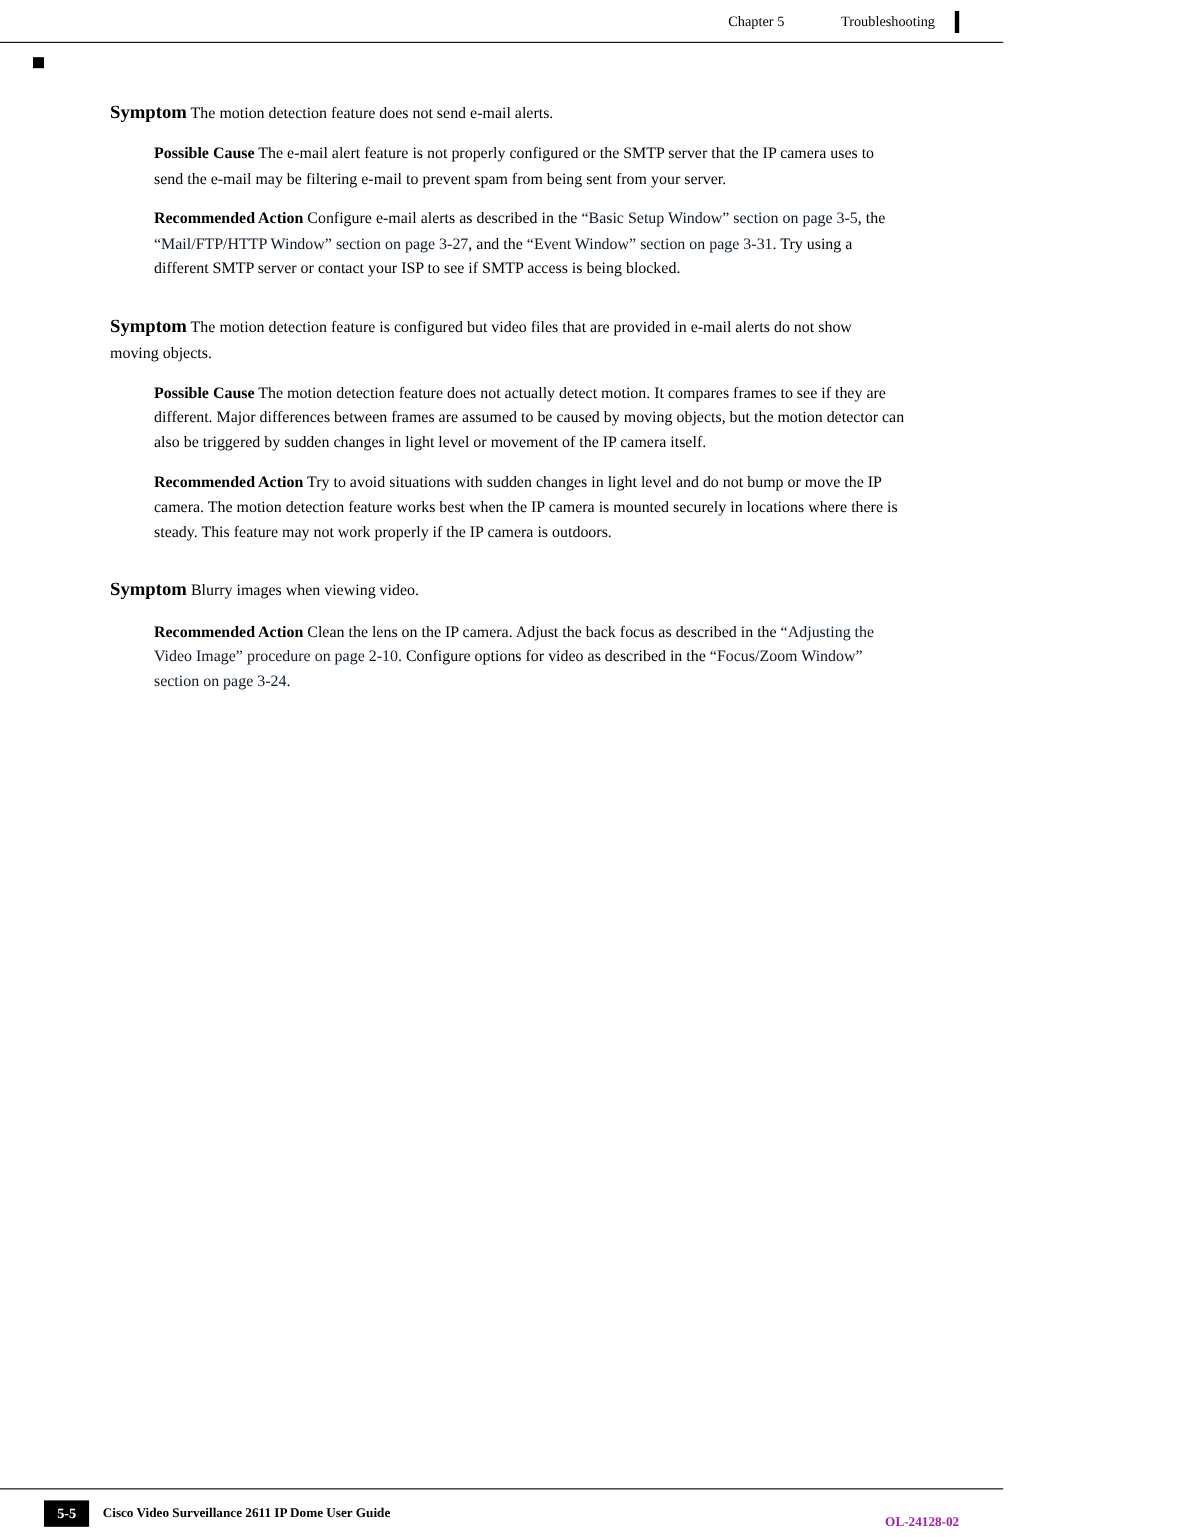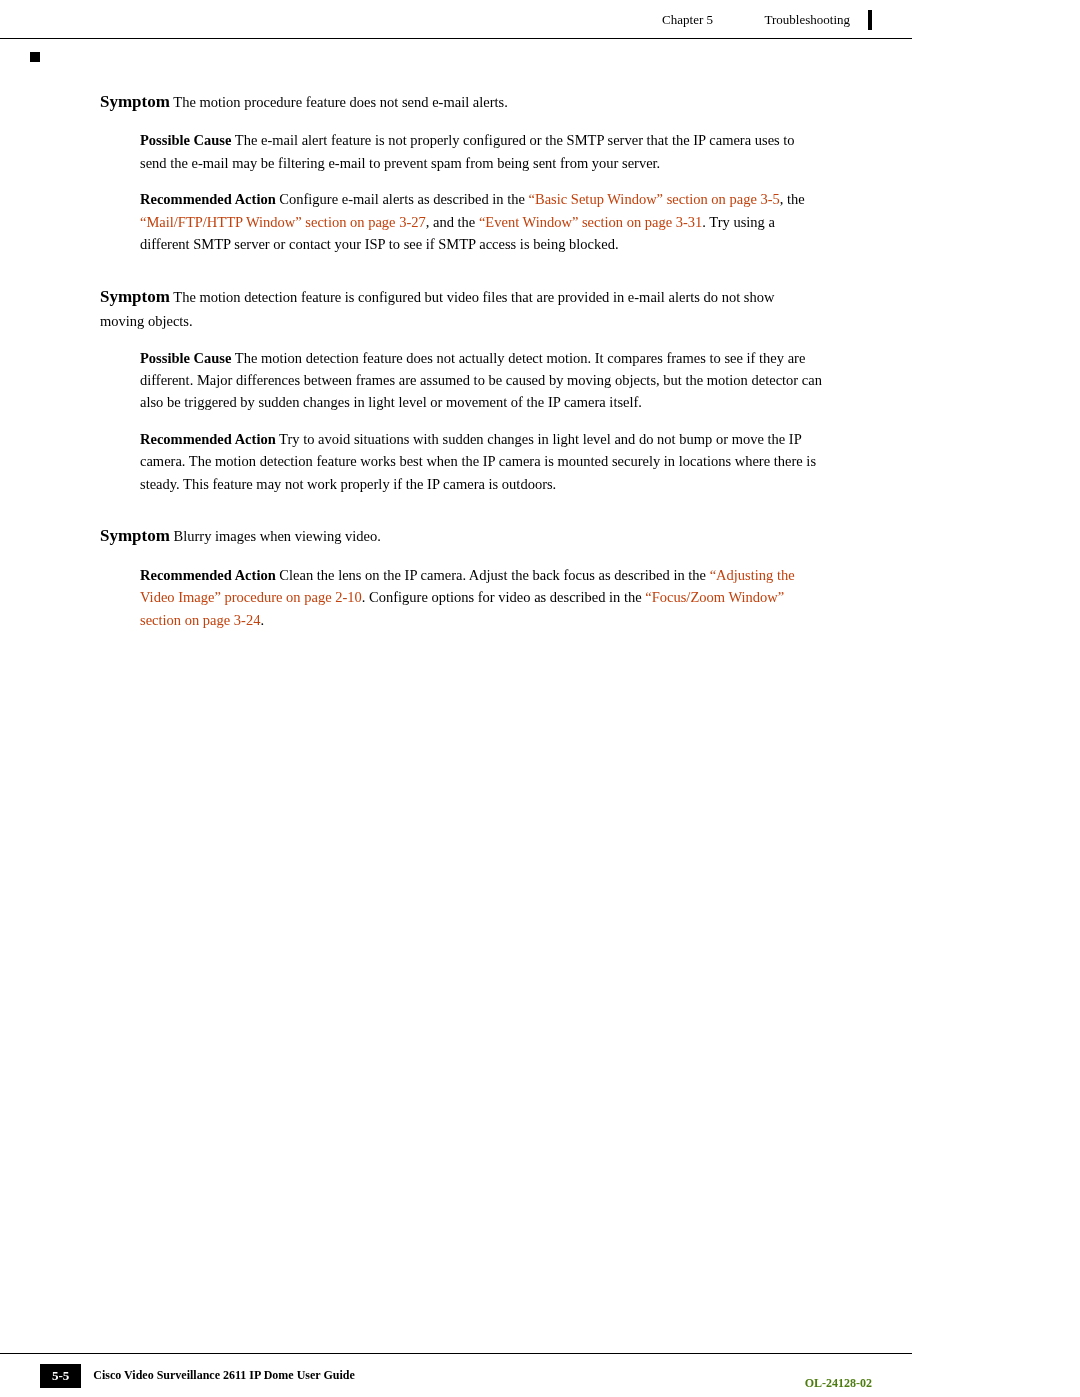--- a/index.html
+++ b/index.html
@@ -169,7 +169,7 @@
 
     <div class="section-block">
       <p class="symptom-line">
-        <span class="symptom-label">Symptom</span><span>  The motion procedure feature does not send e-mail alerts.</span>
+        <span class="symptom-label">Symptom</span><span>  The motion detection feature does not send e-mail alerts.</span>
       </p>
 
       <div class="indent-block">

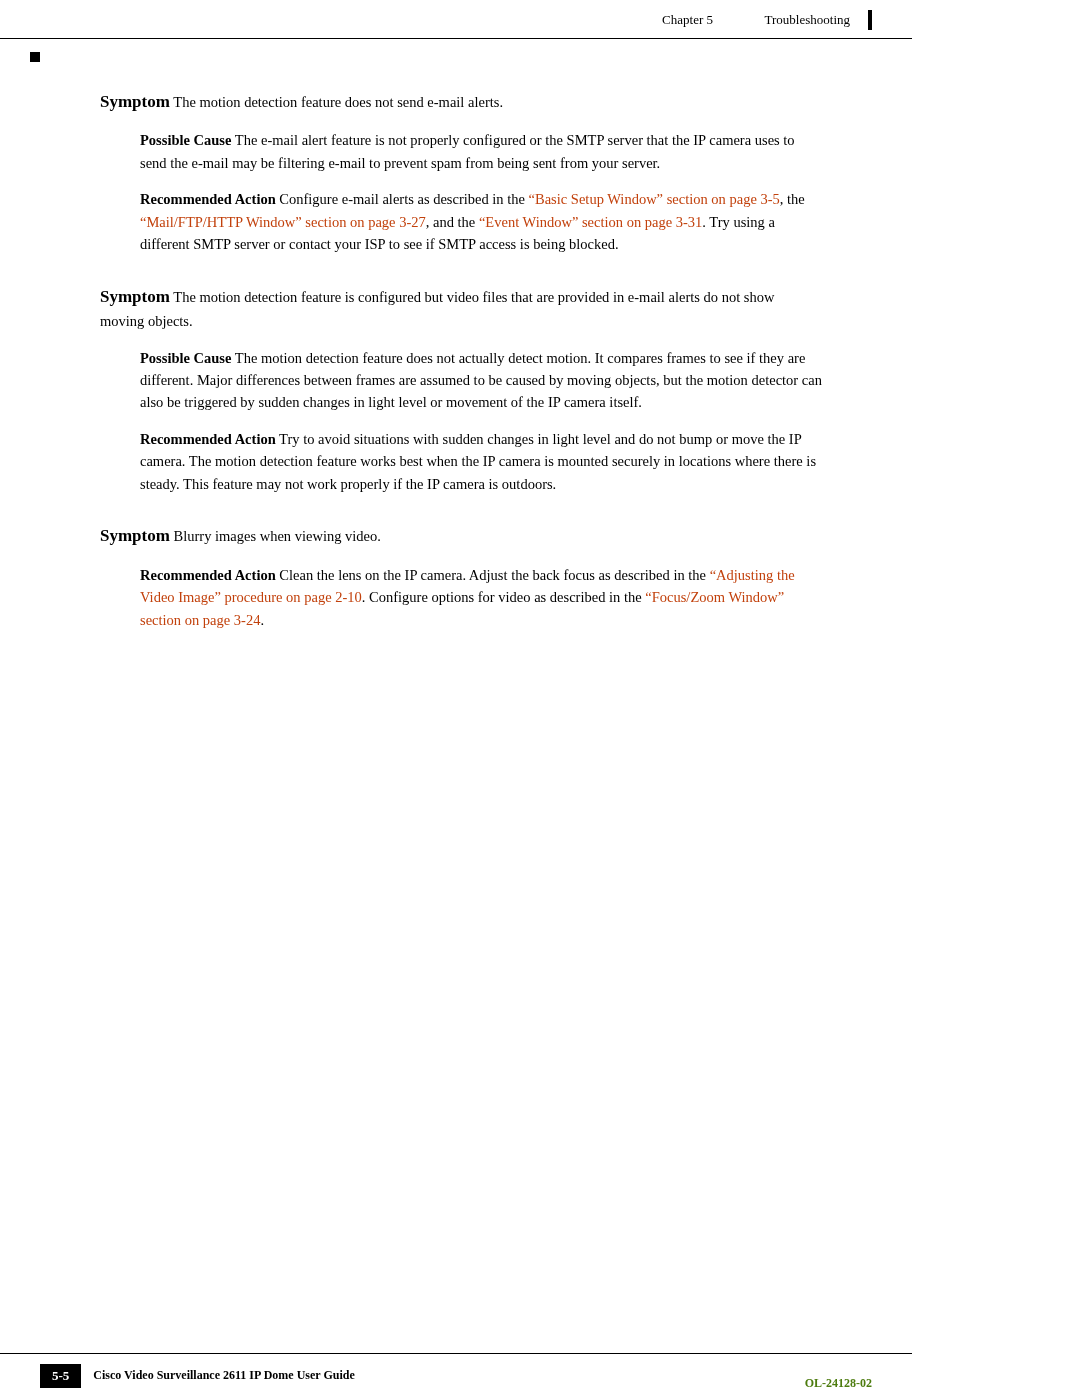--- a/index.html
+++ b/index.html
@@ -101,7 +101,7 @@
     }
 
     .link-text {
-      color: #c2410c;
+      color: #0f172a;
       text-decoration: none;
     }
 

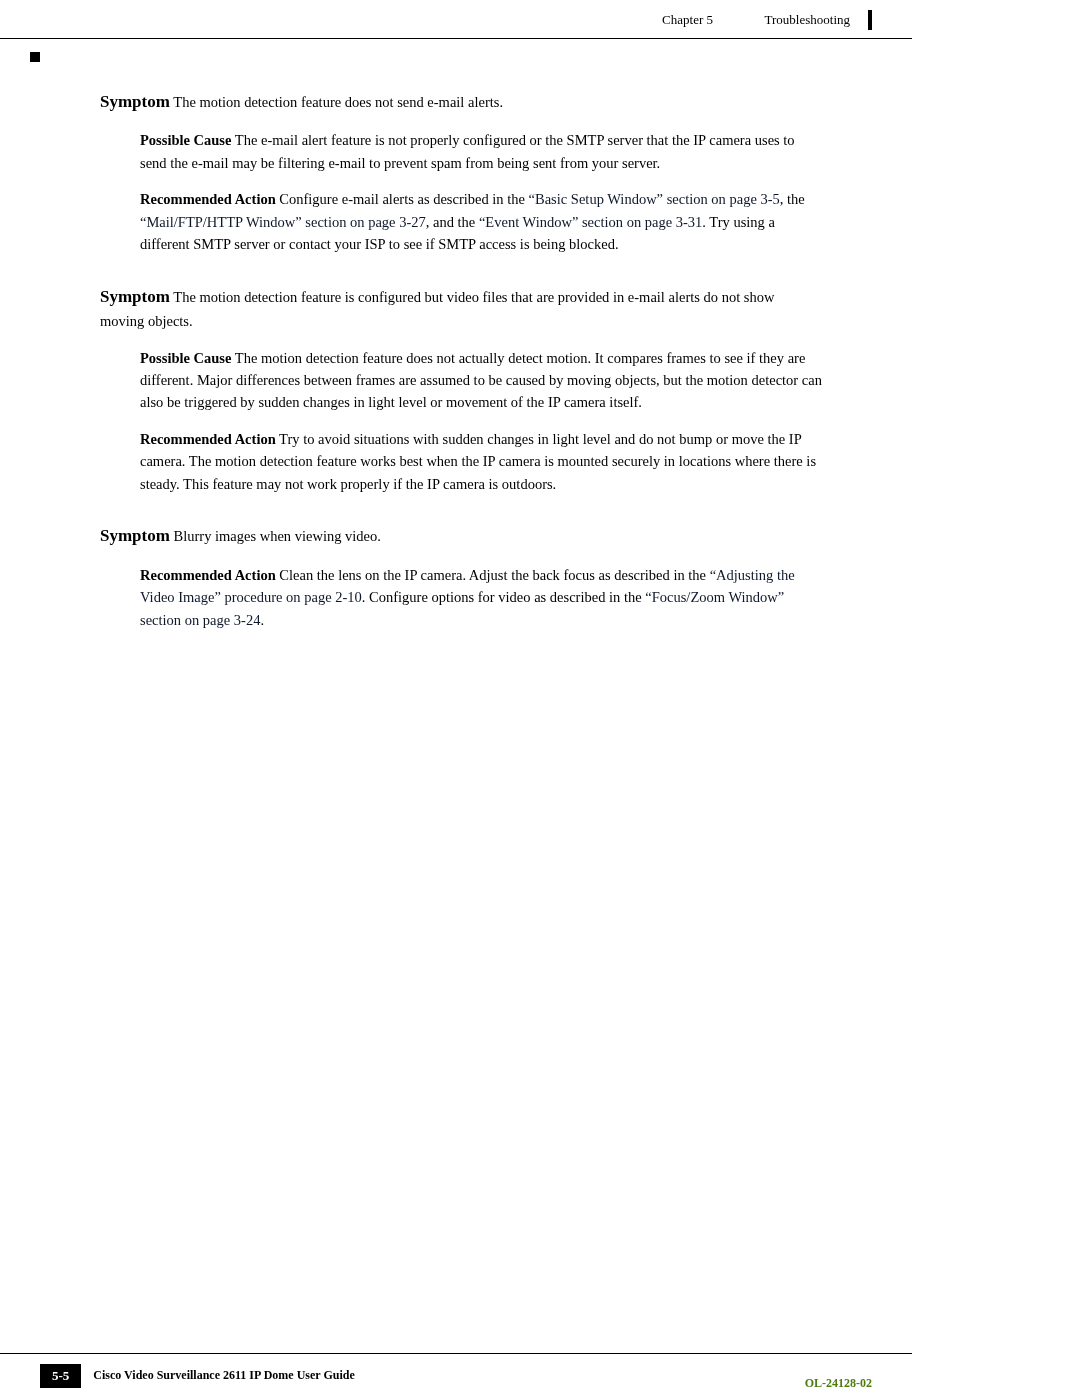--- a/index.html
+++ b/index.html
@@ -141,7 +141,7 @@
     .footer-right {
       font-size: 12px;
       font-weight: bold;
-      color: #4d7c0f;
+      color: #a21caf;
       margin-top: 16px;
     }
 

